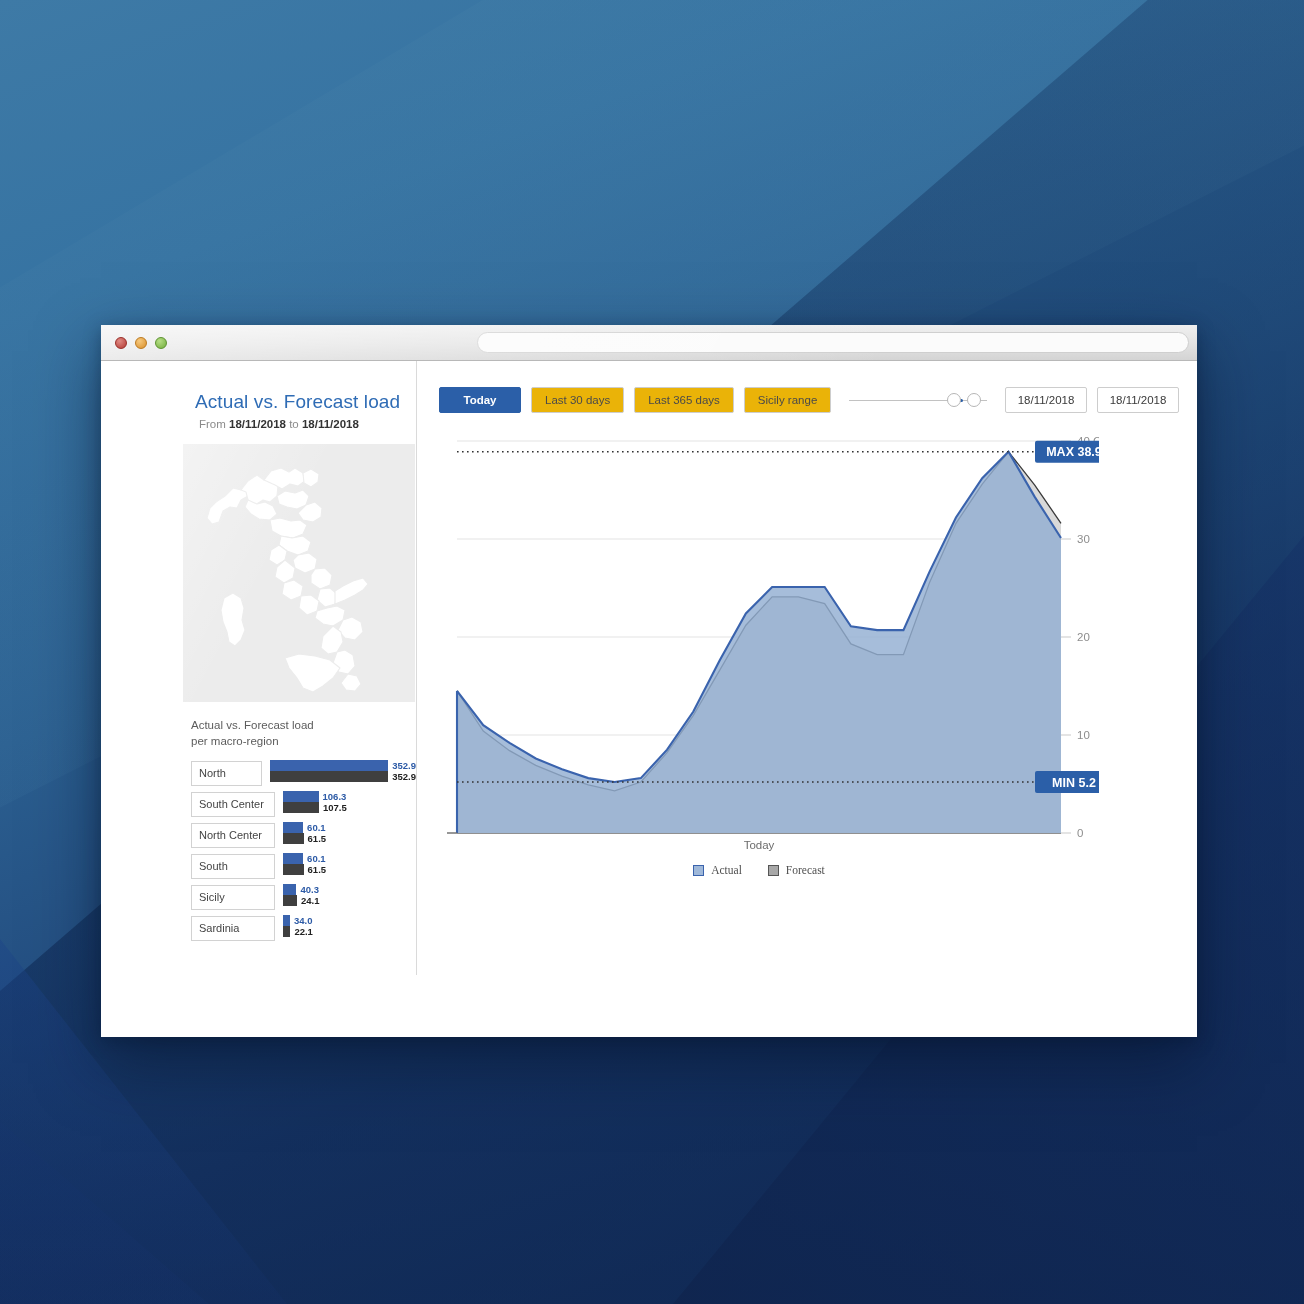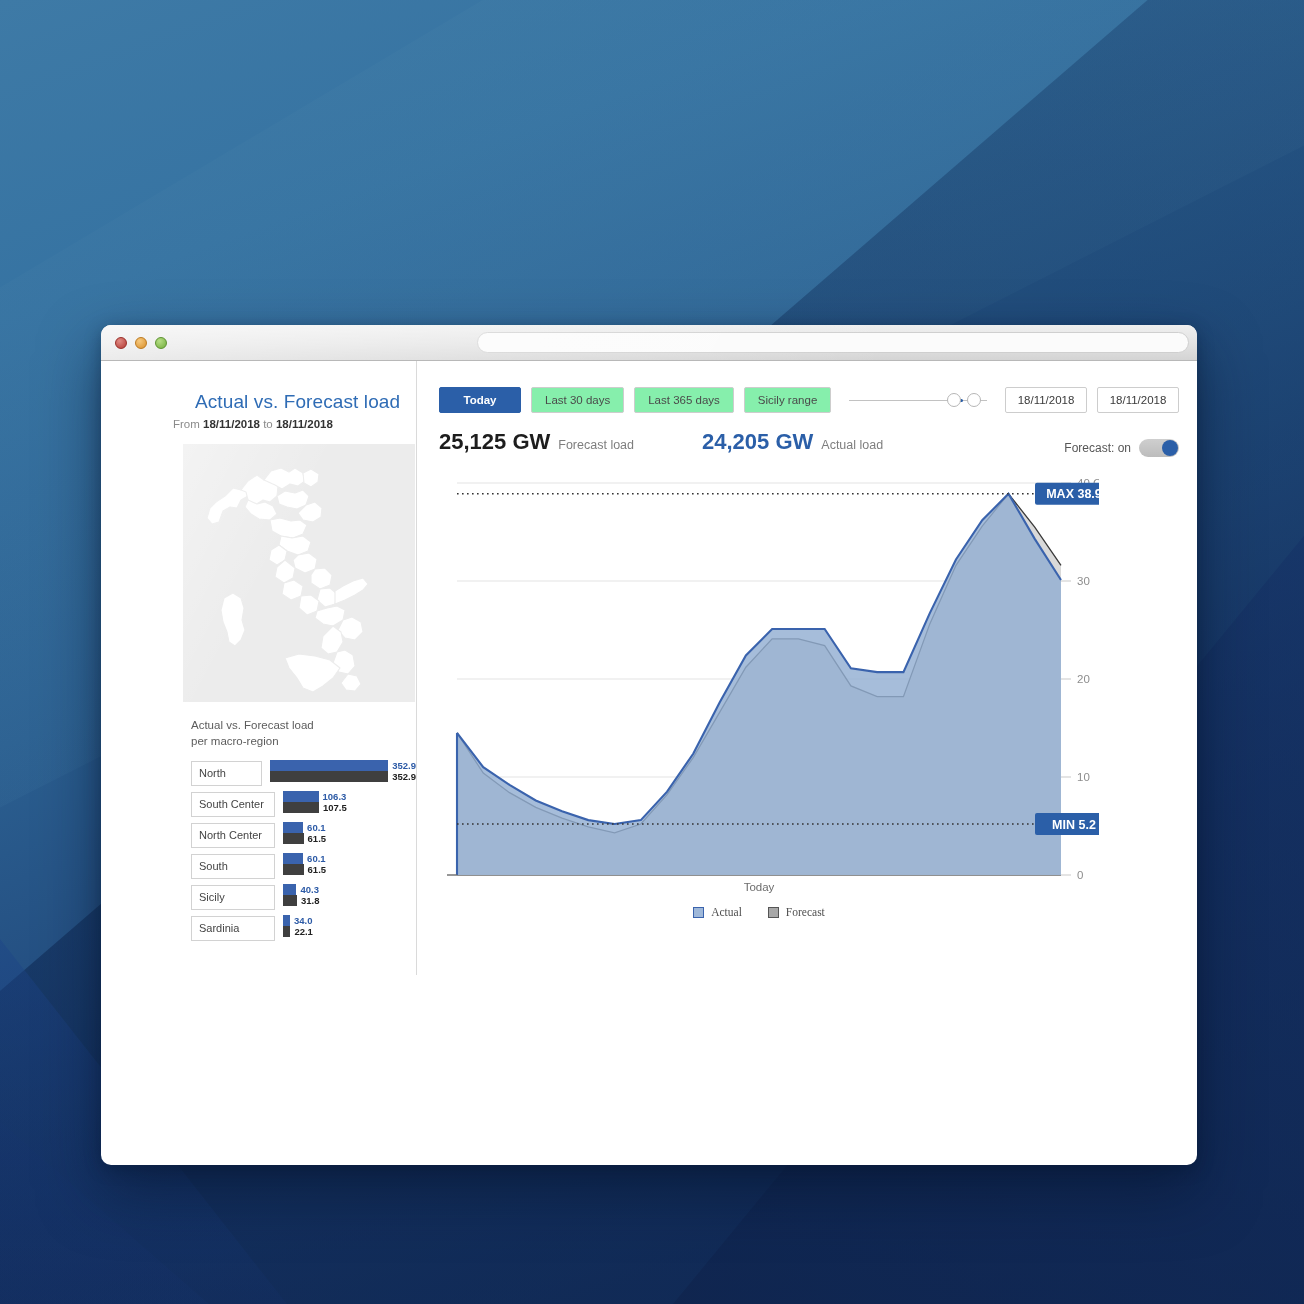--- a/index.html
+++ b/index.html
@@ -45,8 +45,8 @@
   
   #window {
     position: absolute;
-    left: 101px; top: 325px; width: 1096px; height: 840px;
-    border-radius: 10px;
+    left: 101px; top: 325px; width: 1096px; height: 712px;
+    border-radius: 0;
     background: #ffffff;
     box-shadow: 0 26px 60px rgba(6,20,45,.55), 0 4px 16px rgba(6,20,45,.35);
     overflow: hidden;

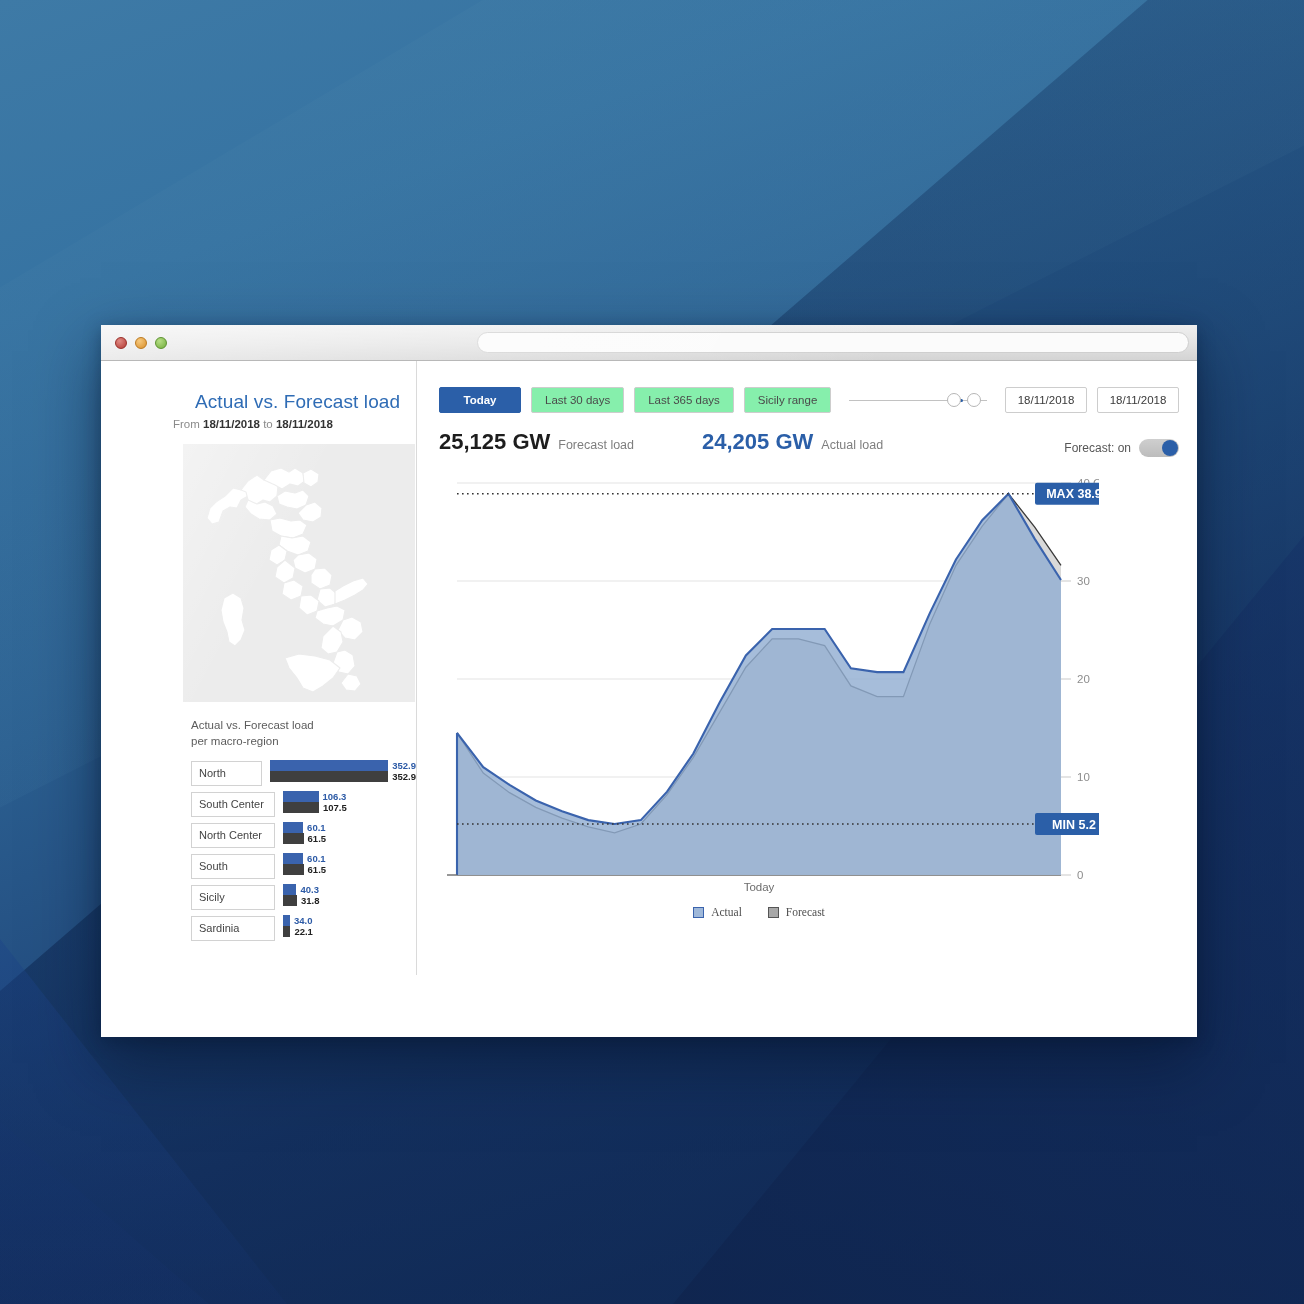--- a/index.html
+++ b/index.html
@@ -125,7 +125,7 @@
   .toolbar { display: flex; align-items: center; gap: 10px; }
   .seg {
     height: 26px; padding: 0 13px; display: flex; align-items: center;
-    border: 1px solid #cdcdcd; background: #86efac; font-size: 11.5px; color: #4a4a4a;
+    border: 1px solid #cdcdcd; background: #eab308; font-size: 11.5px; color: #4a4a4a;
     border-radius: 2px; white-space: nowrap;
   }
   .seg.active {

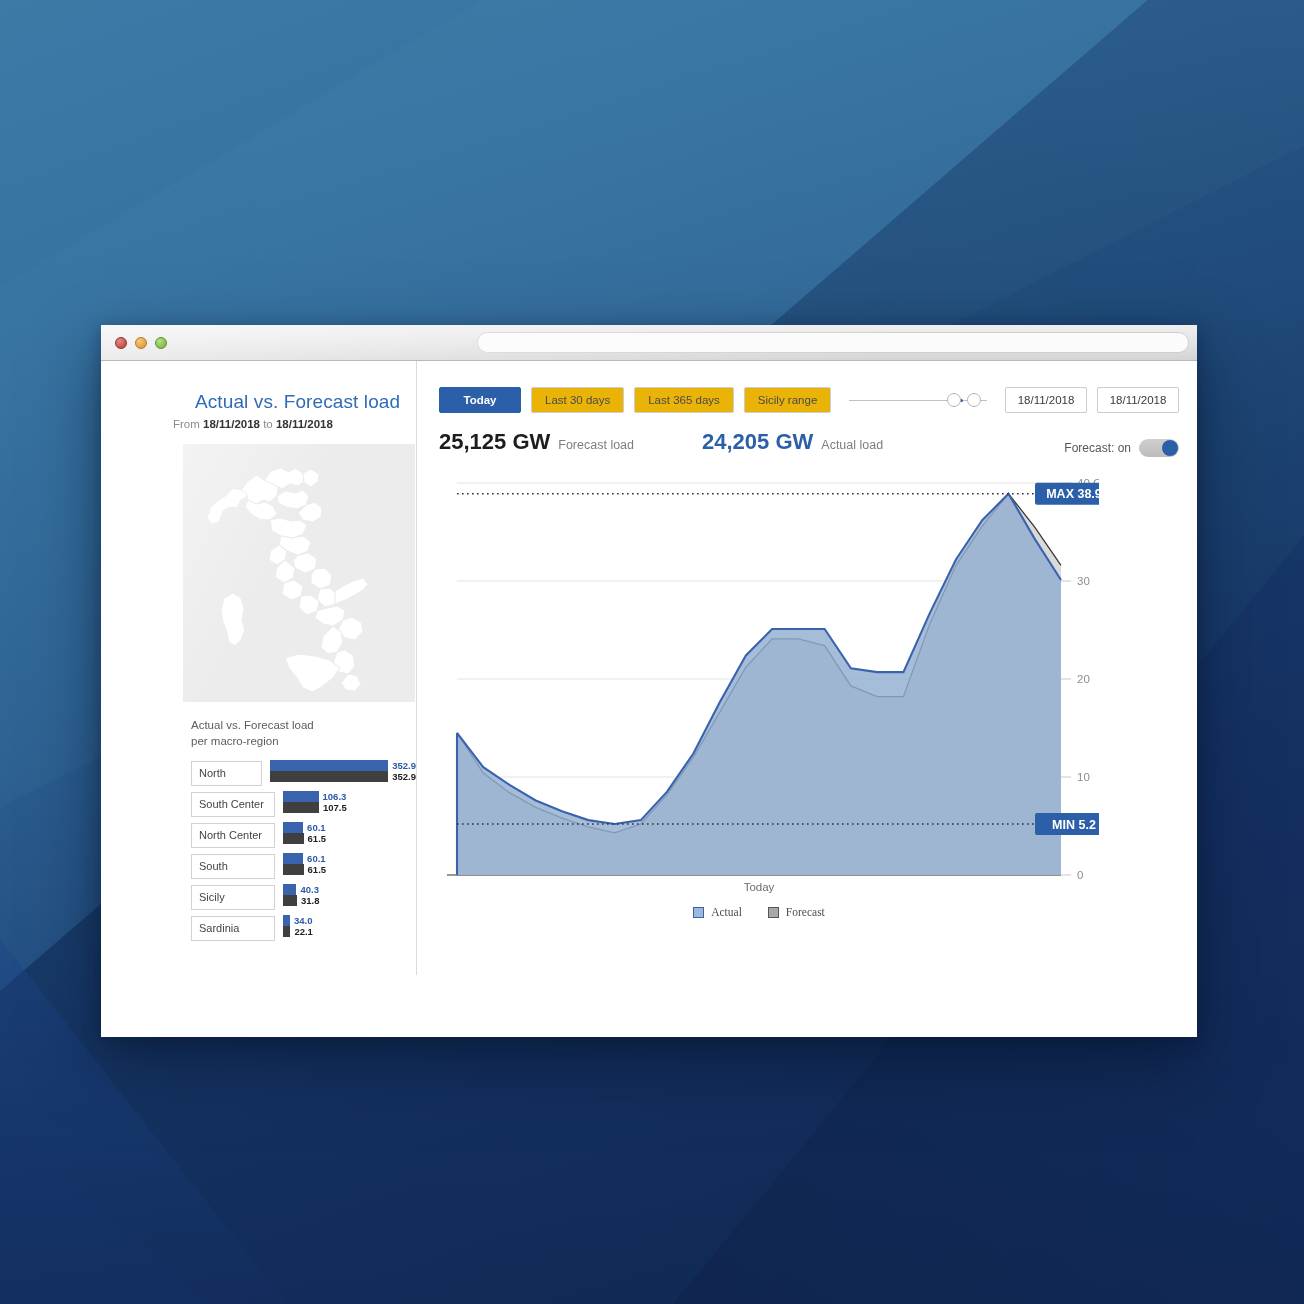--- a/index.html
+++ b/index.html
@@ -86,7 +86,7 @@
     padding-left: 94px; letter-spacing: .1px;
   }
   .panel-sub {
-    font-size: 11.5px; color: #8b8b8b; padding-left: 72px; margin-top: 5px;
+    font-size: 11.5px; color: #8b8b8b; padding-left: 98px; margin-top: 5px;
   }
   .panel-sub b { color: #333; font-weight: 700; }
 

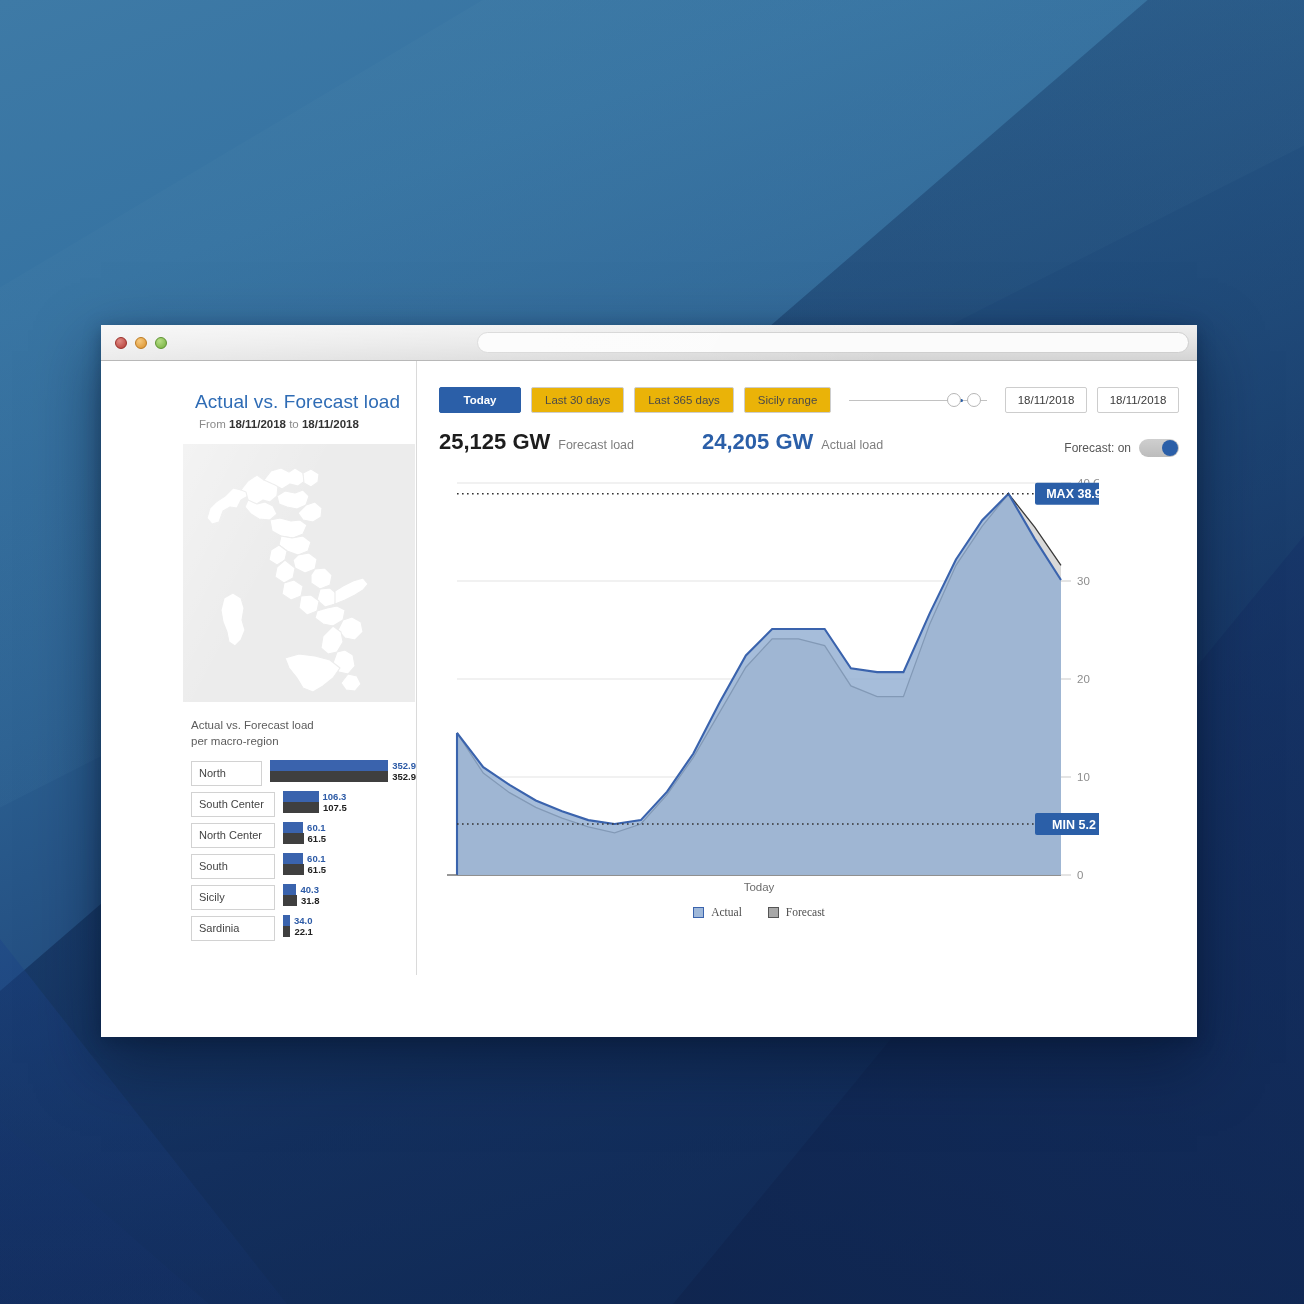--- a/index.html
+++ b/index.html
@@ -356,20 +356,6 @@
         <div class="date-field">18/11/2018</div>
       </div>
 
-      <div class="kpis">
-        <span class="kpi-num">25,125 GW</span>
-        <span class="kpi-label">Forecast load</span>
-        <span class="kpi-gap"></span>
-        <span class="kpi-num blue">24,205 GW</span>
-        <span class="kpi-label">Actual load</span>
-
-        <div class="forecast-toggle">
-          <span class="lbl">Forecast: on</span>
-          <span class="switch">
-            <span class="thumb"></span>
-          </span>
-        </div>
-      </div>
 
       <div class="chart-wrap">
         <svg class="chart-svg" id="chart" width="660" height="410" viewBox="0 0 660 410">

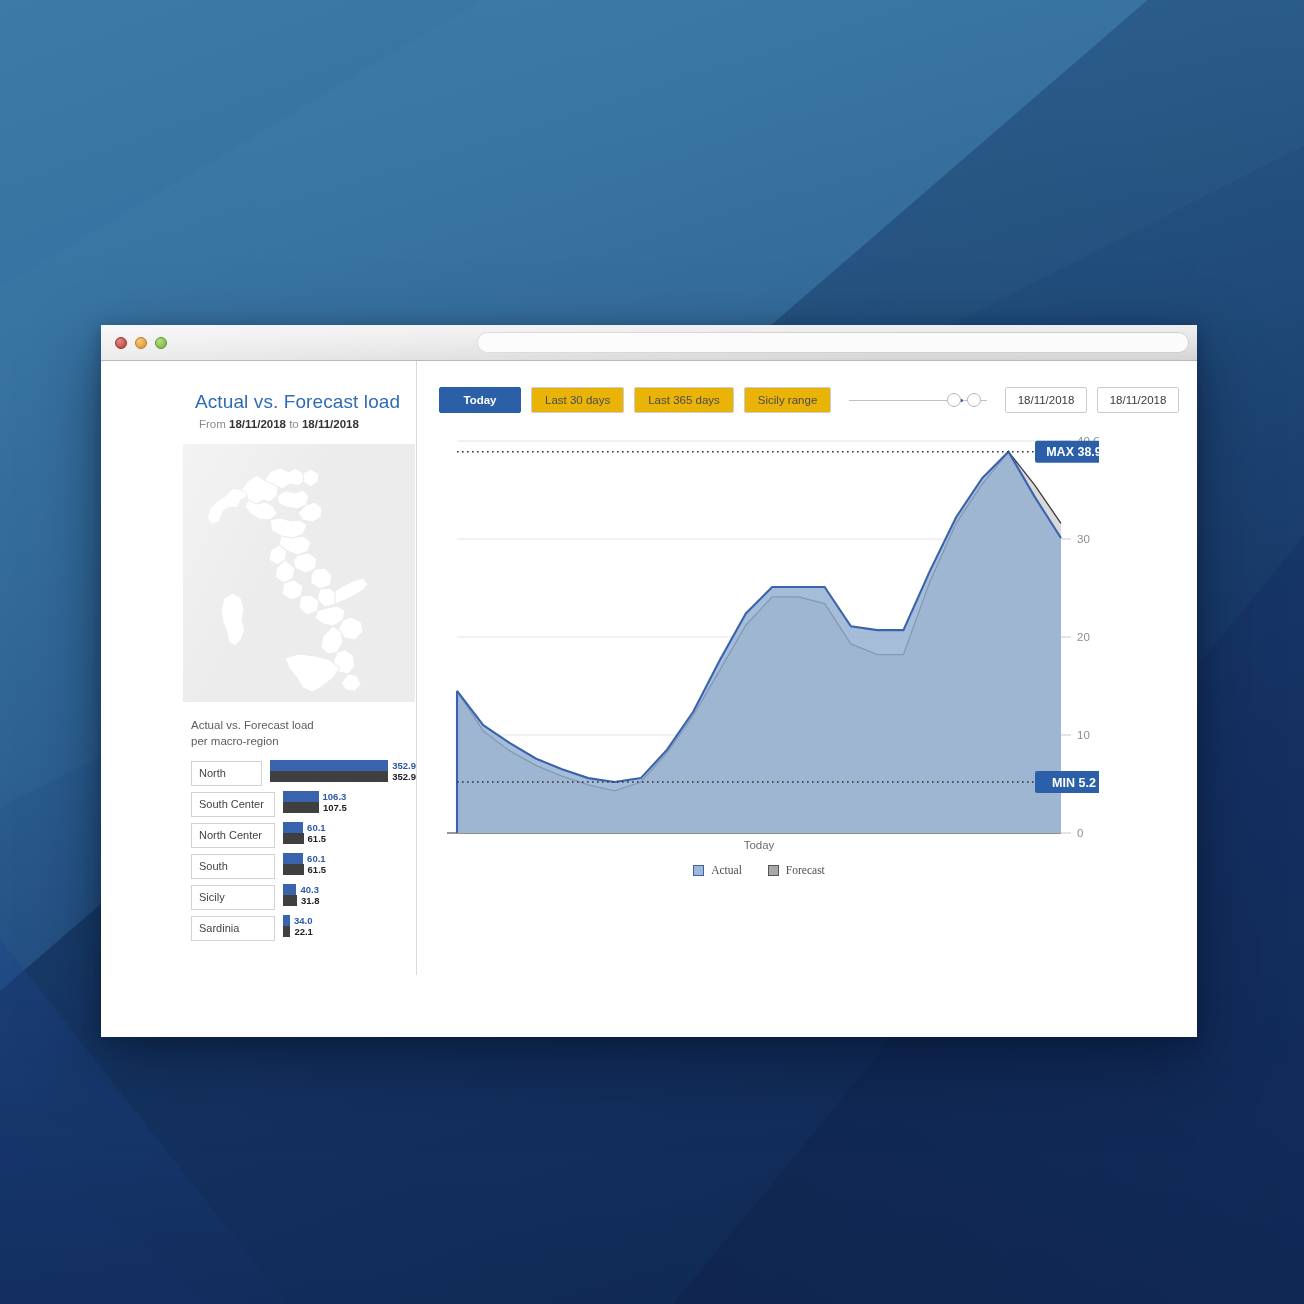--- a/index.html
+++ b/index.html
@@ -317,7 +317,7 @@
               </div>
               <div class="bar-line">
                 <div class="bar forecast" style="width: 13.9768px;"></div>
-                <div class="bar-val forecast">31.8</div>
+                <div class="bar-val forecast">24.1</div>
               </div>
             </div>
           </div>

